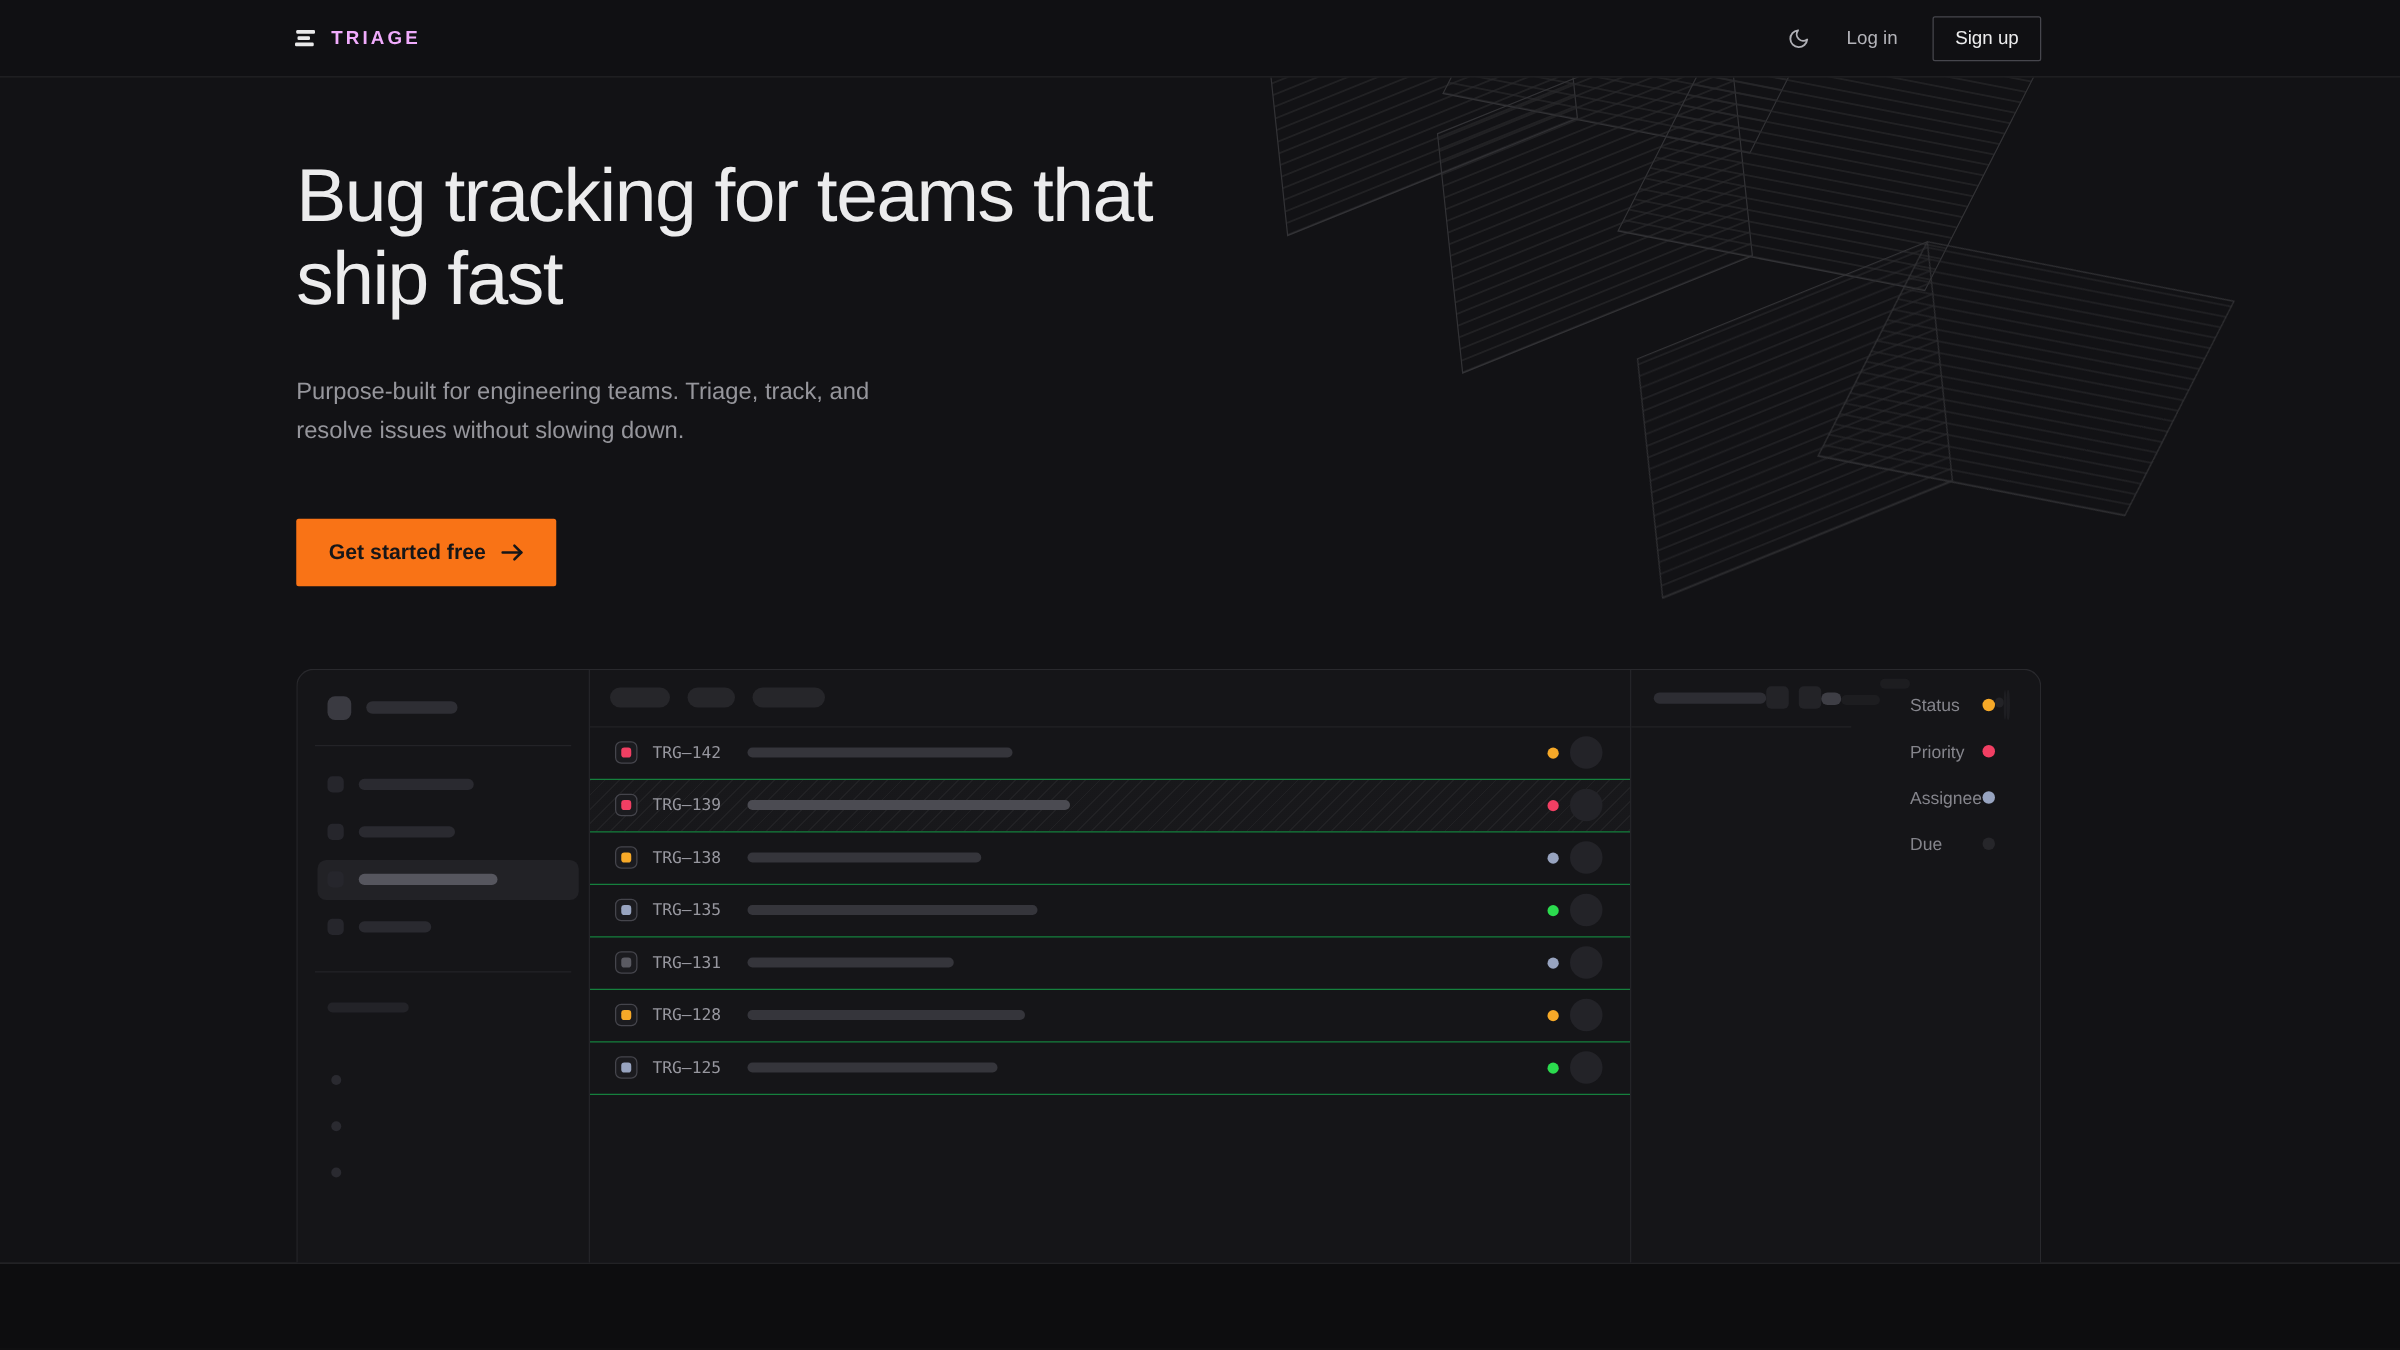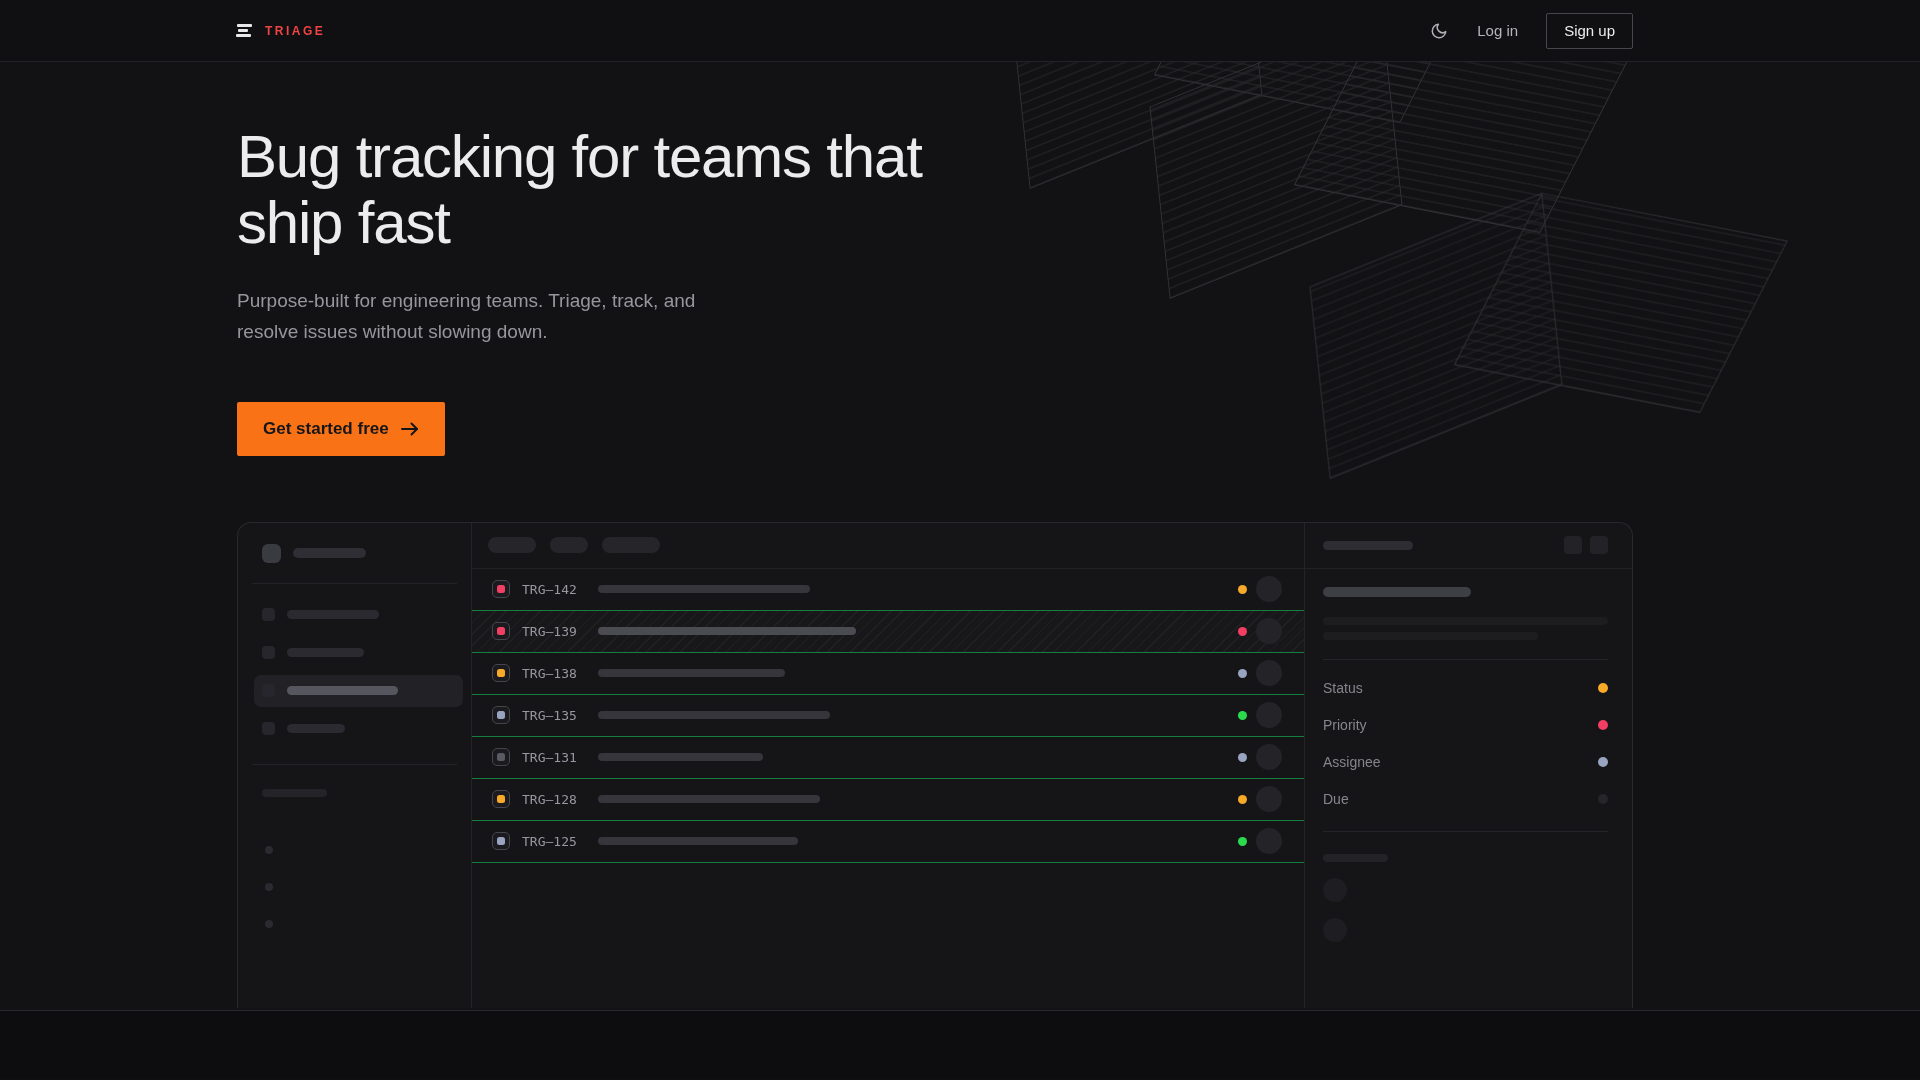--- a/index.html
+++ b/index.html
@@ -27,7 +27,7 @@
   .brand-icon i:nth-child(1){ width:15px; }
   .brand-icon i:nth-child(2){ width:10px; margin-left:1px; }
   .brand-icon i:nth-child(3){ width:15px; margin-left:-1px; }
-  .brand-name { font-size:12px; font-weight:bold; letter-spacing:2.5px; color:#ef4444; }
+  .brand-name { font-size:15px; font-weight:bold; letter-spacing:2.5px; color:#f0abfc; }
   .nav-right { display:flex; align-items:center; gap:28px; }
   .theme-toggle { width:20px; height:20px; display:flex; align-items:center; justify-content:center; cursor:pointer; }
   .login-link { font-size:15px; color:#b4b4ba; cursor:pointer; }

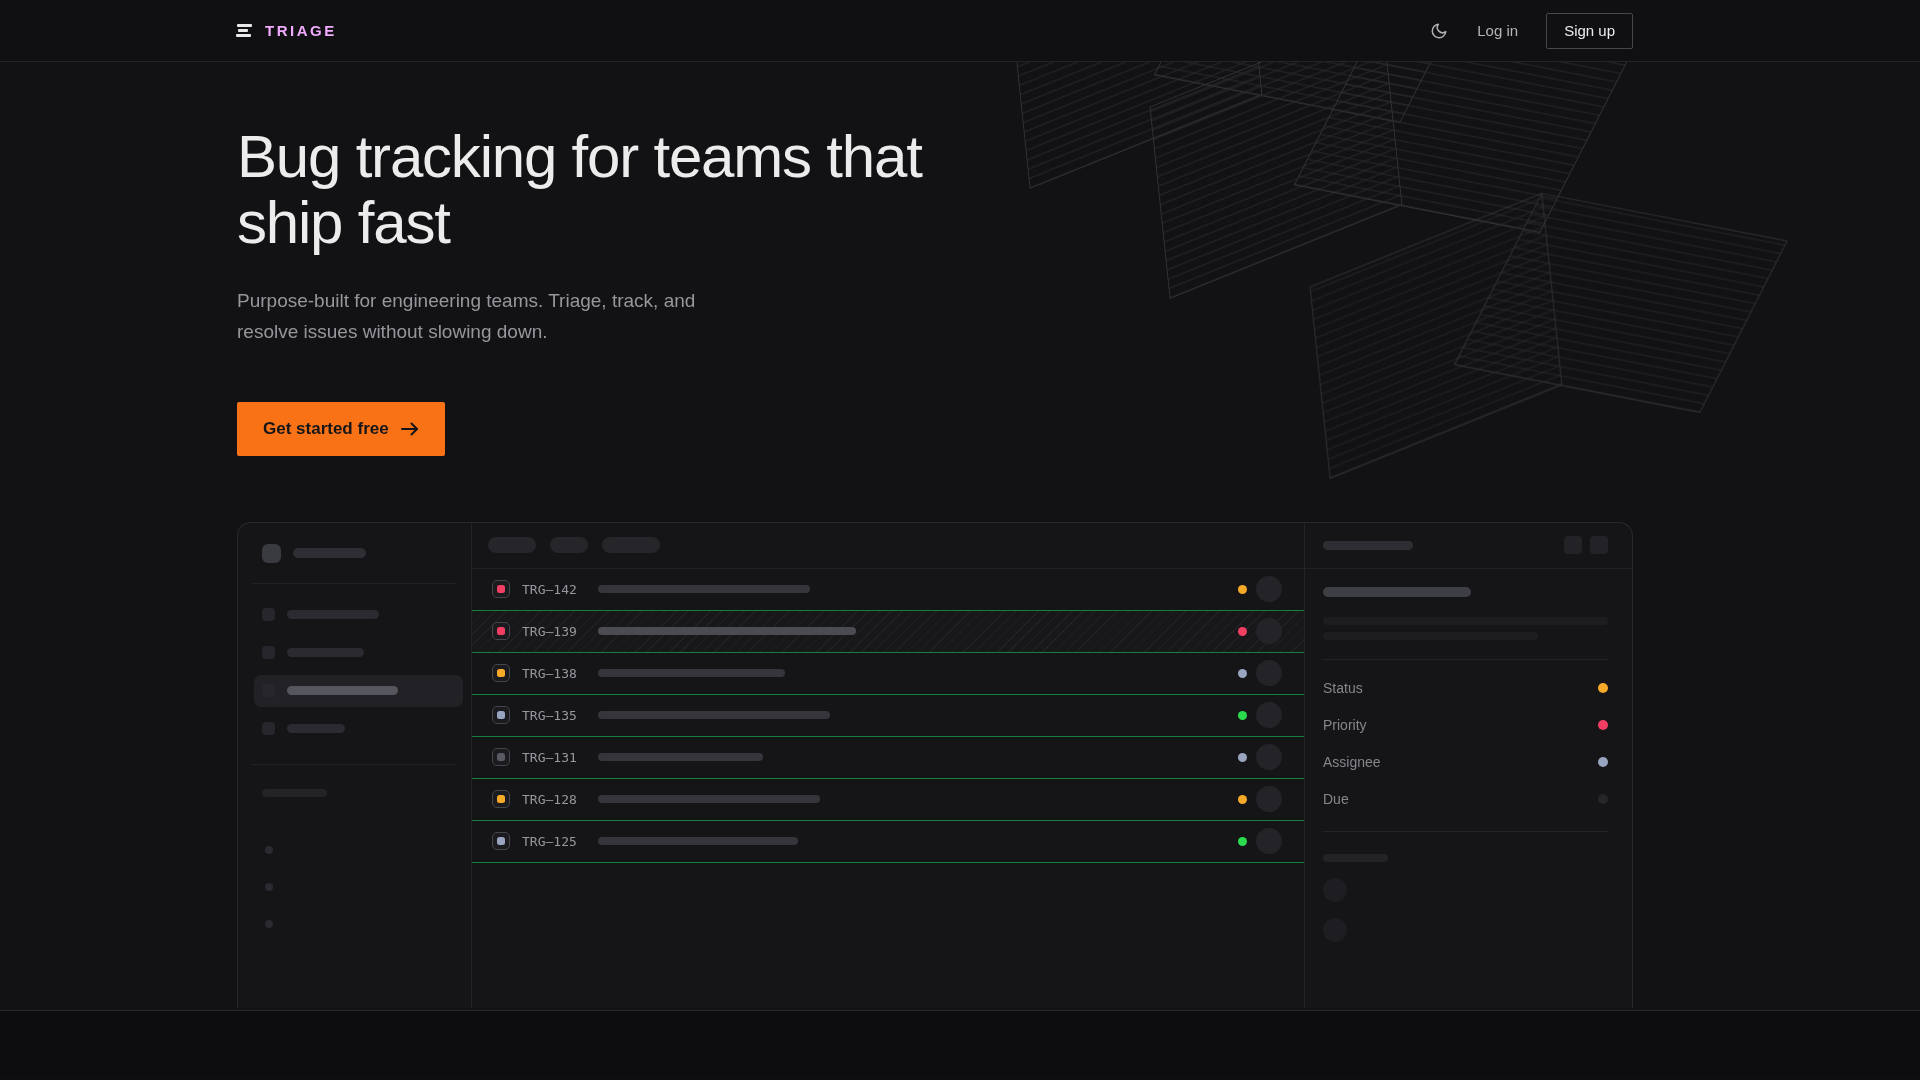--- a/index.html
+++ b/index.html
@@ -59,7 +59,7 @@
     max-width:740px;
   }
   .hero-sub {
-    margin-top:30px;
+    margin-top:43px;
     font-size:19px; line-height:1.62;
     color:#96969c; max-width:505px;
   }

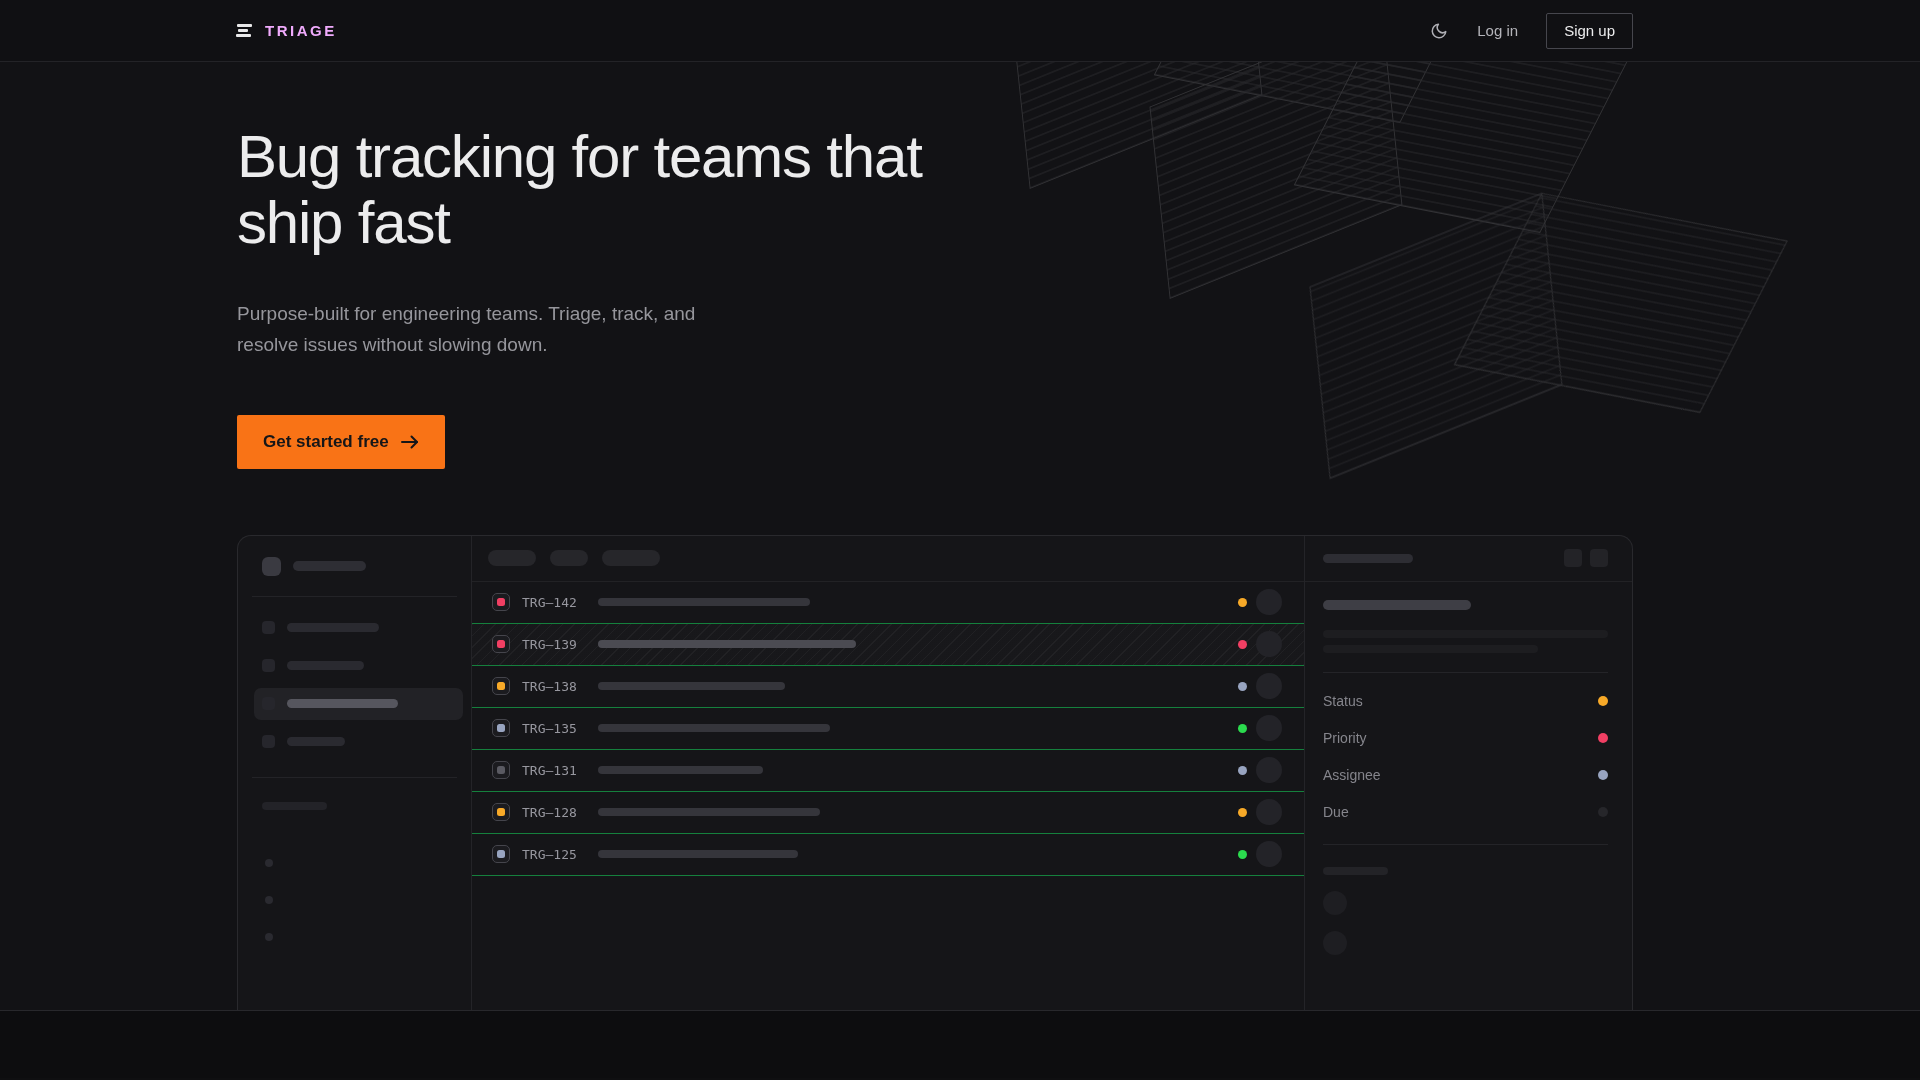--- a/index.html
+++ b/index.html
@@ -131,7 +131,7 @@
   .row-avatar { width:26px; height:26px; border-radius:50%; background:#232328; display:block; }
 
   
-  .mock-panel { display:flex; flex-direction:column; padding:0 24px 0 18px; }
+  .mock-panel { display:flex; flex-direction:row; padding:0 24px 0 18px; }
   .panel-header { height:46px; border-bottom:1px solid #222225; display:flex; align-items:center; flex:none; margin:0 -24px 0 -18px; padding:0 24px 0 18px; }
   .panel-header-bar { width:90px; height:9px; background:#2d2d33; border-radius:4.5px; }
   .panel-header-actions { margin-left:auto; display:flex; gap:8px; }

